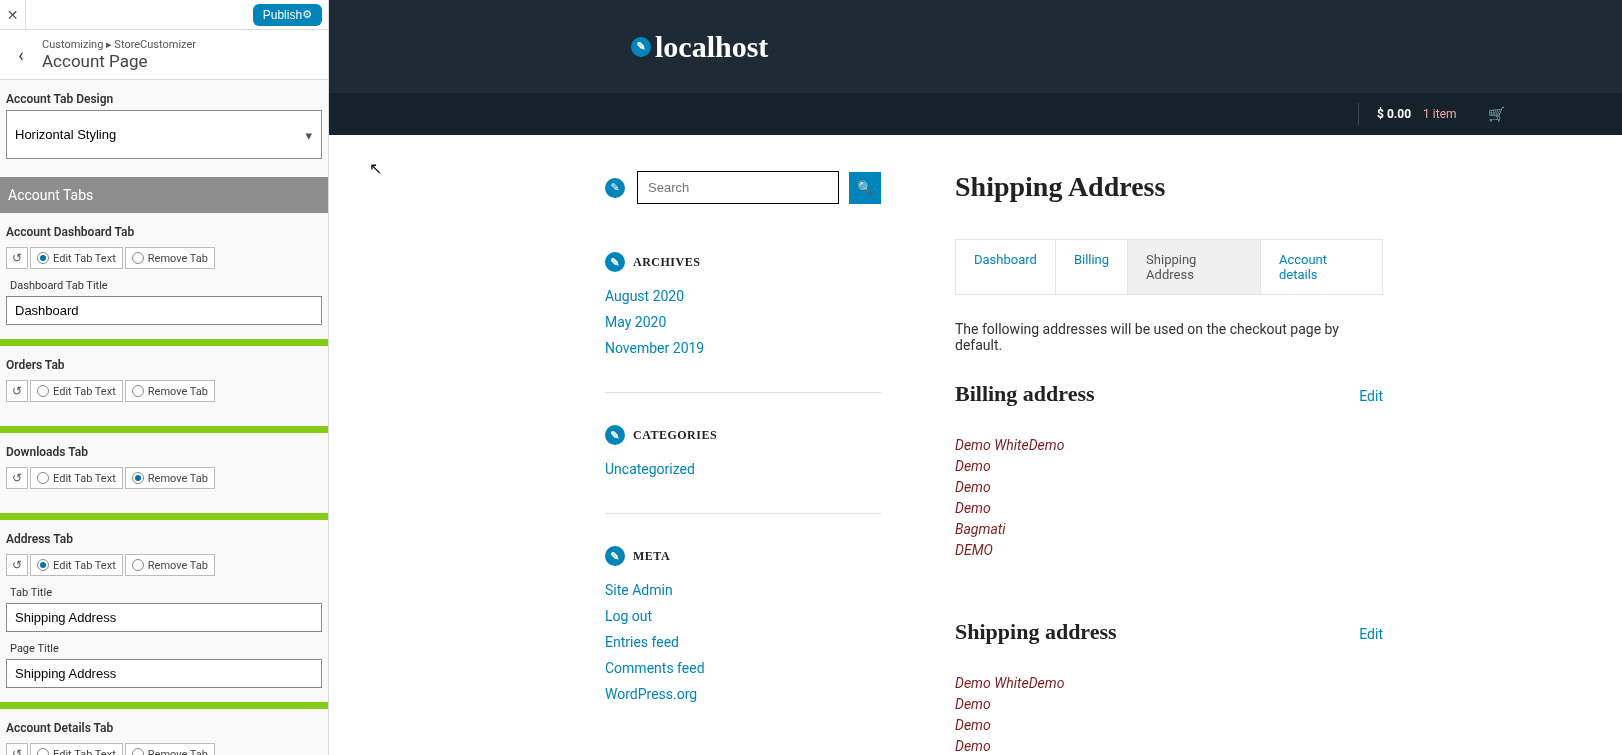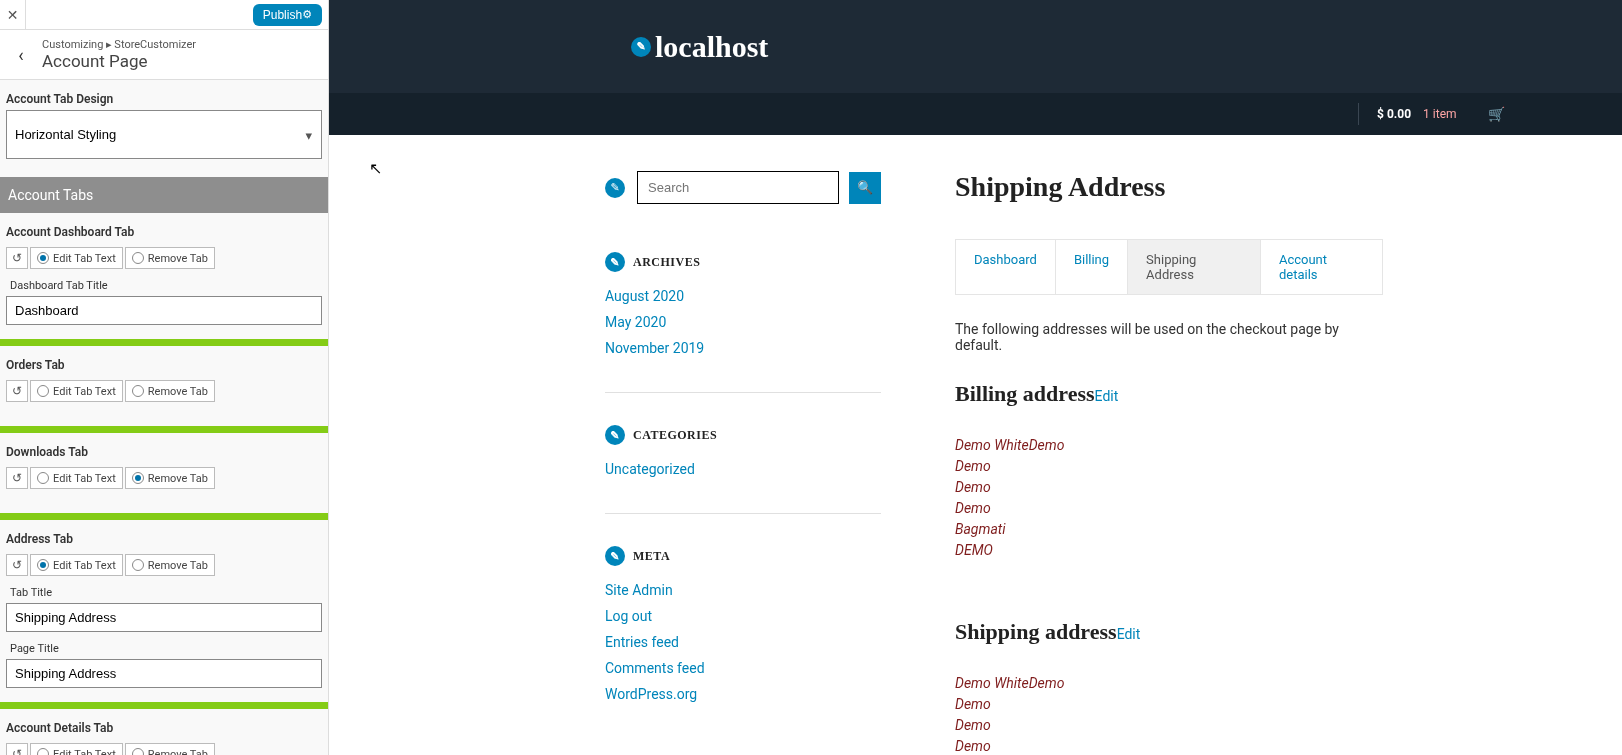--- a/index.html
+++ b/index.html
@@ -55,7 +55,7 @@
 .acct-tab.active { background: #f0f0f0; color: #555; }
 .acct-tab:last-child { border-right: none; }
 .intro { font-size: 14px; color: #333; margin-bottom: 28px; }
-.addr-head { display: flex; align-items: baseline; margin-bottom: 22px; }
+.addr-head { display: flex; justify-content: space-between; align-items: baseline; margin-bottom: 22px; }
 .addr-title { font-family: Georgia, serif; font-size: 22px; font-weight: bold; color: #222; }
 .edit-link { color: #0085ba; font-size: 14px; text-decoration: none; }
 .addr-lines { font-style: italic; font-size: 14px; color: #7f1d1d; line-height: 1.5; margin-bottom: 58px; margin-top: 28px; }

